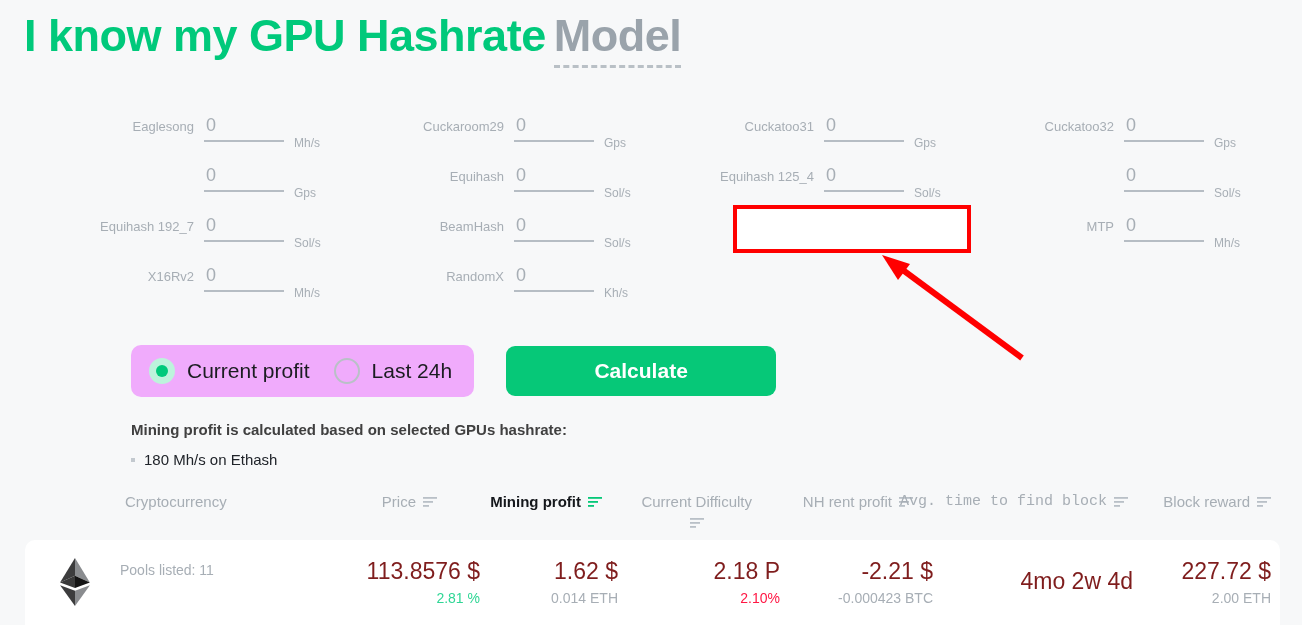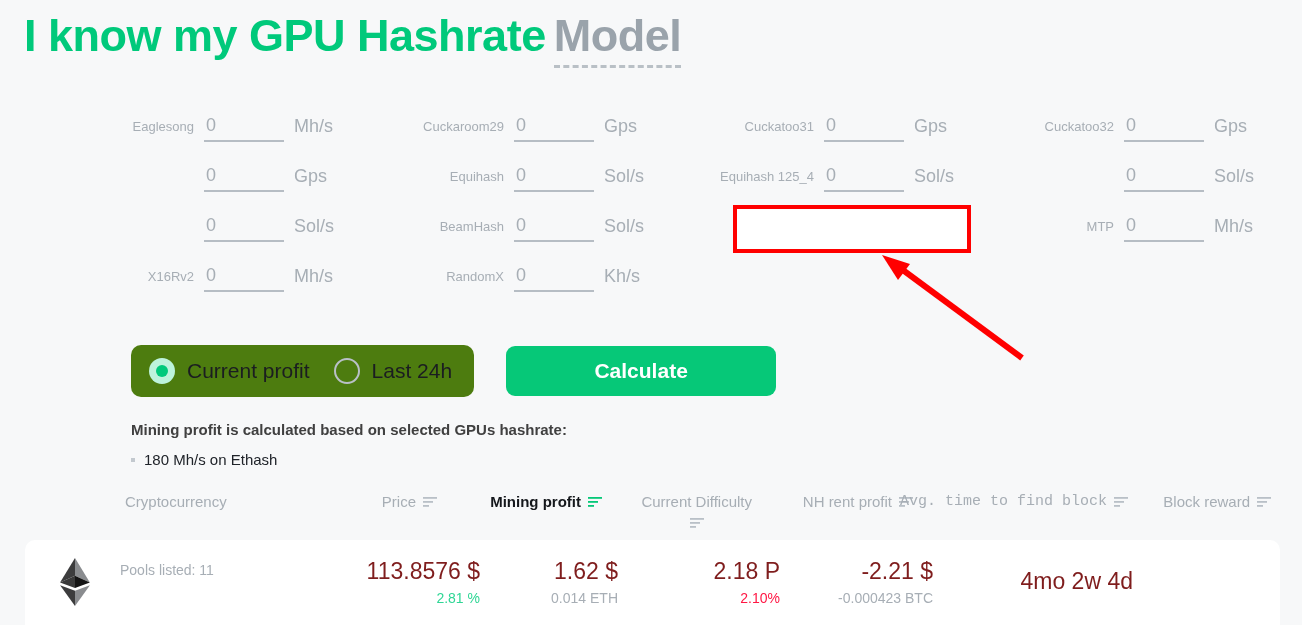--- a/index.html
+++ b/index.html
@@ -67,12 +67,13 @@
     outline: none;
   }
   .algo-unit {
-    font-size: 18px;
+    font-size: 12px;
     color: #a7aeb5;
     margin-left: 10px;
     line-height: 28px;
     width: 56px;
     white-space: nowrap;
+    margin-top: 17px;
   }
   .algo-cell.active .algo-label,
   .algo-cell.active .algo-input { color: #1b1d21; }

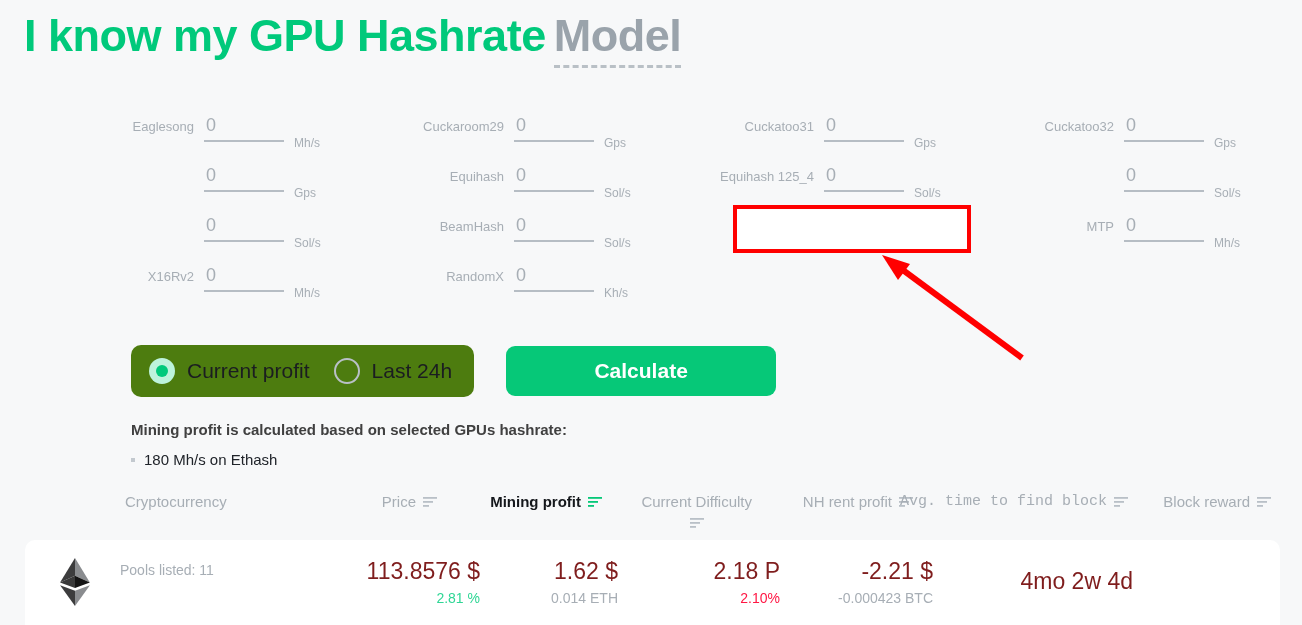--- a/index.html
+++ b/index.html
@@ -302,6 +302,7 @@
       <span class="algo-unit">Sol/s</span>
     </div>
     <div class="algo-cell">
+      <span class="algo-label">Equihash 192_7</span>
       <input class="algo-input" type="text" value="0" style="">
       <span class="algo-unit">Sol/s</span>
     </div>

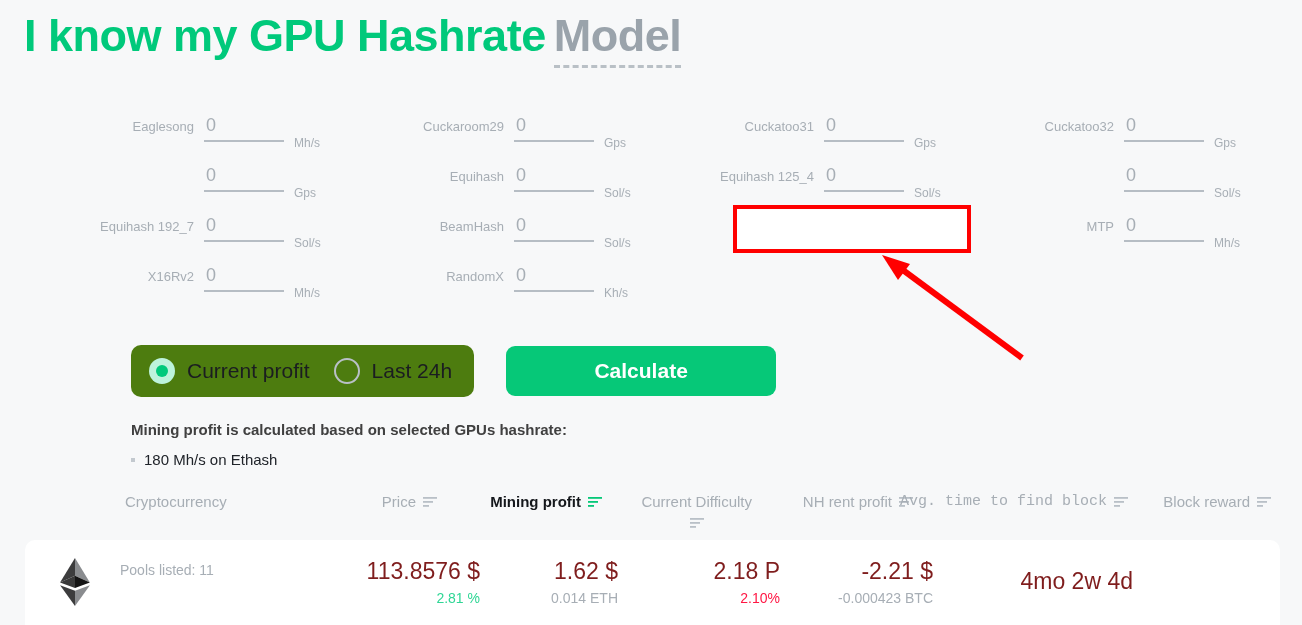--- a/index.html
+++ b/index.html
@@ -108,7 +108,7 @@
     align-items: center;
   }
   .radio-pill {
-    background: #4d7c0f;
+    background: #f0abfc;
     border-radius: 10px;
     height: 52px;
     display: flex;

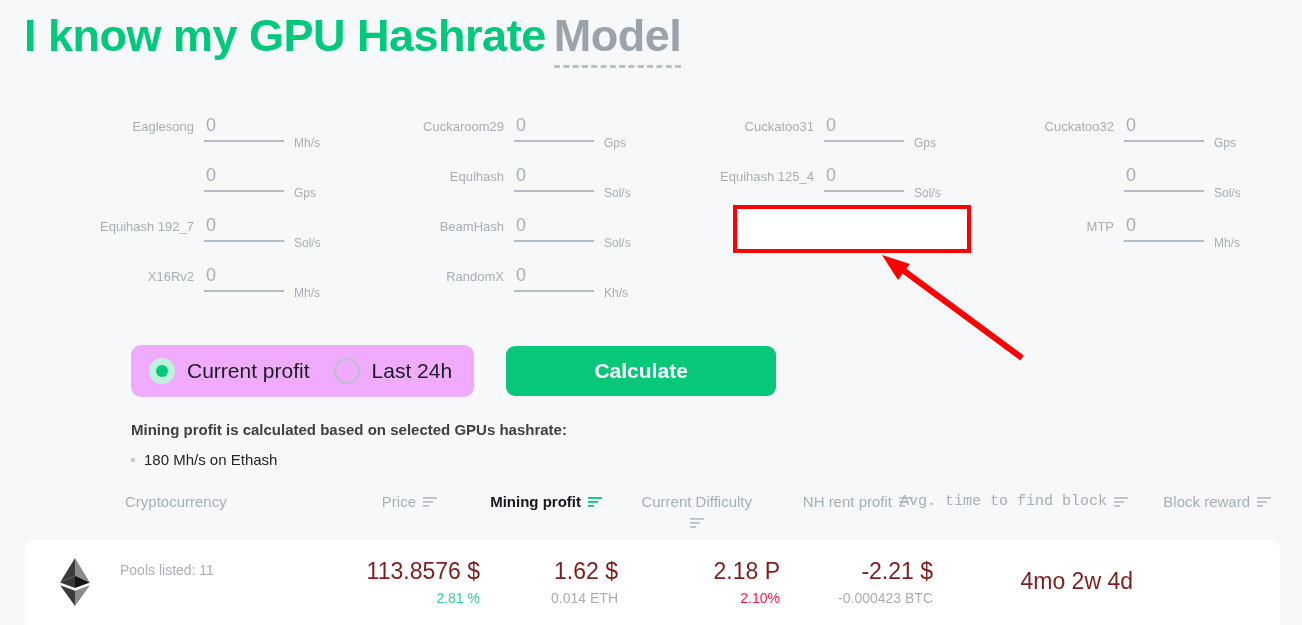--- a/index.html
+++ b/index.html
@@ -447,6 +447,10 @@
   <div class="cell" style="right:147px; top:28px;">
     <div class="cell-main">4mo 2w 4d</div>
   </div>
+  <div class="cell" style="right:9px;">
+    <div class="cell-main">227.72 $</div>
+    <div class="cell-sub">2.00 ETH</div>
+  </div>
 </div>
 
 </body></html>

